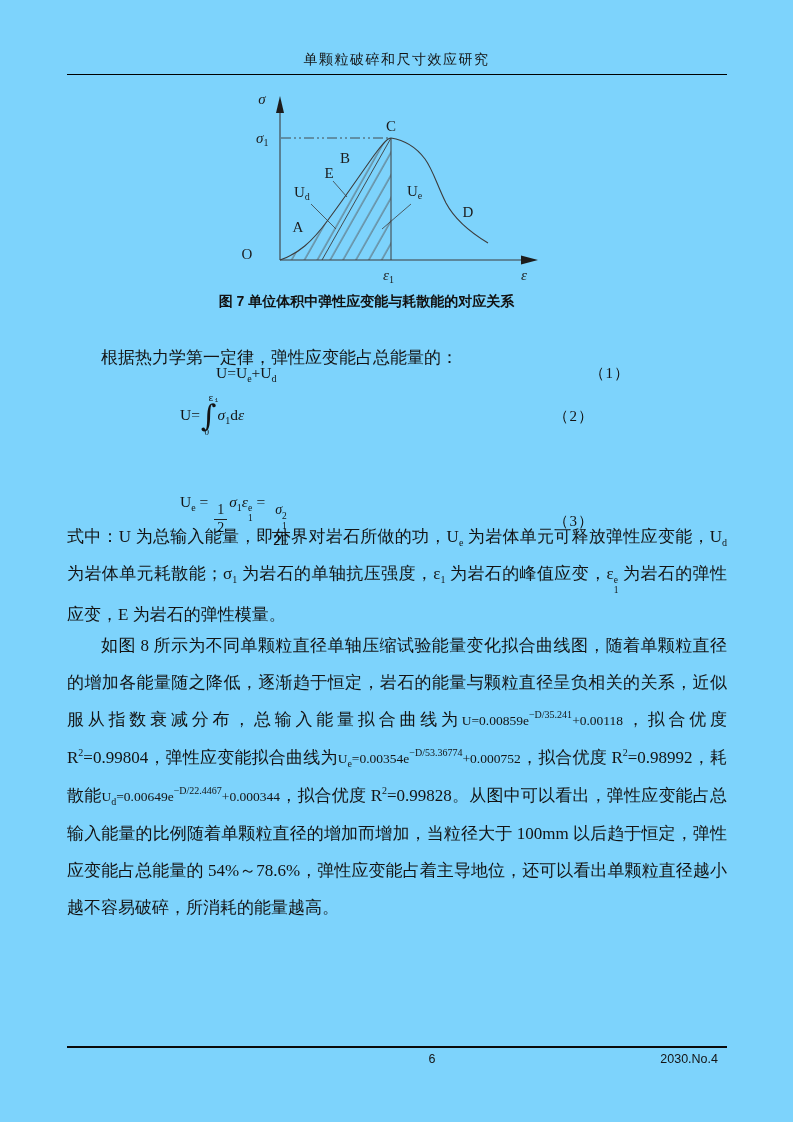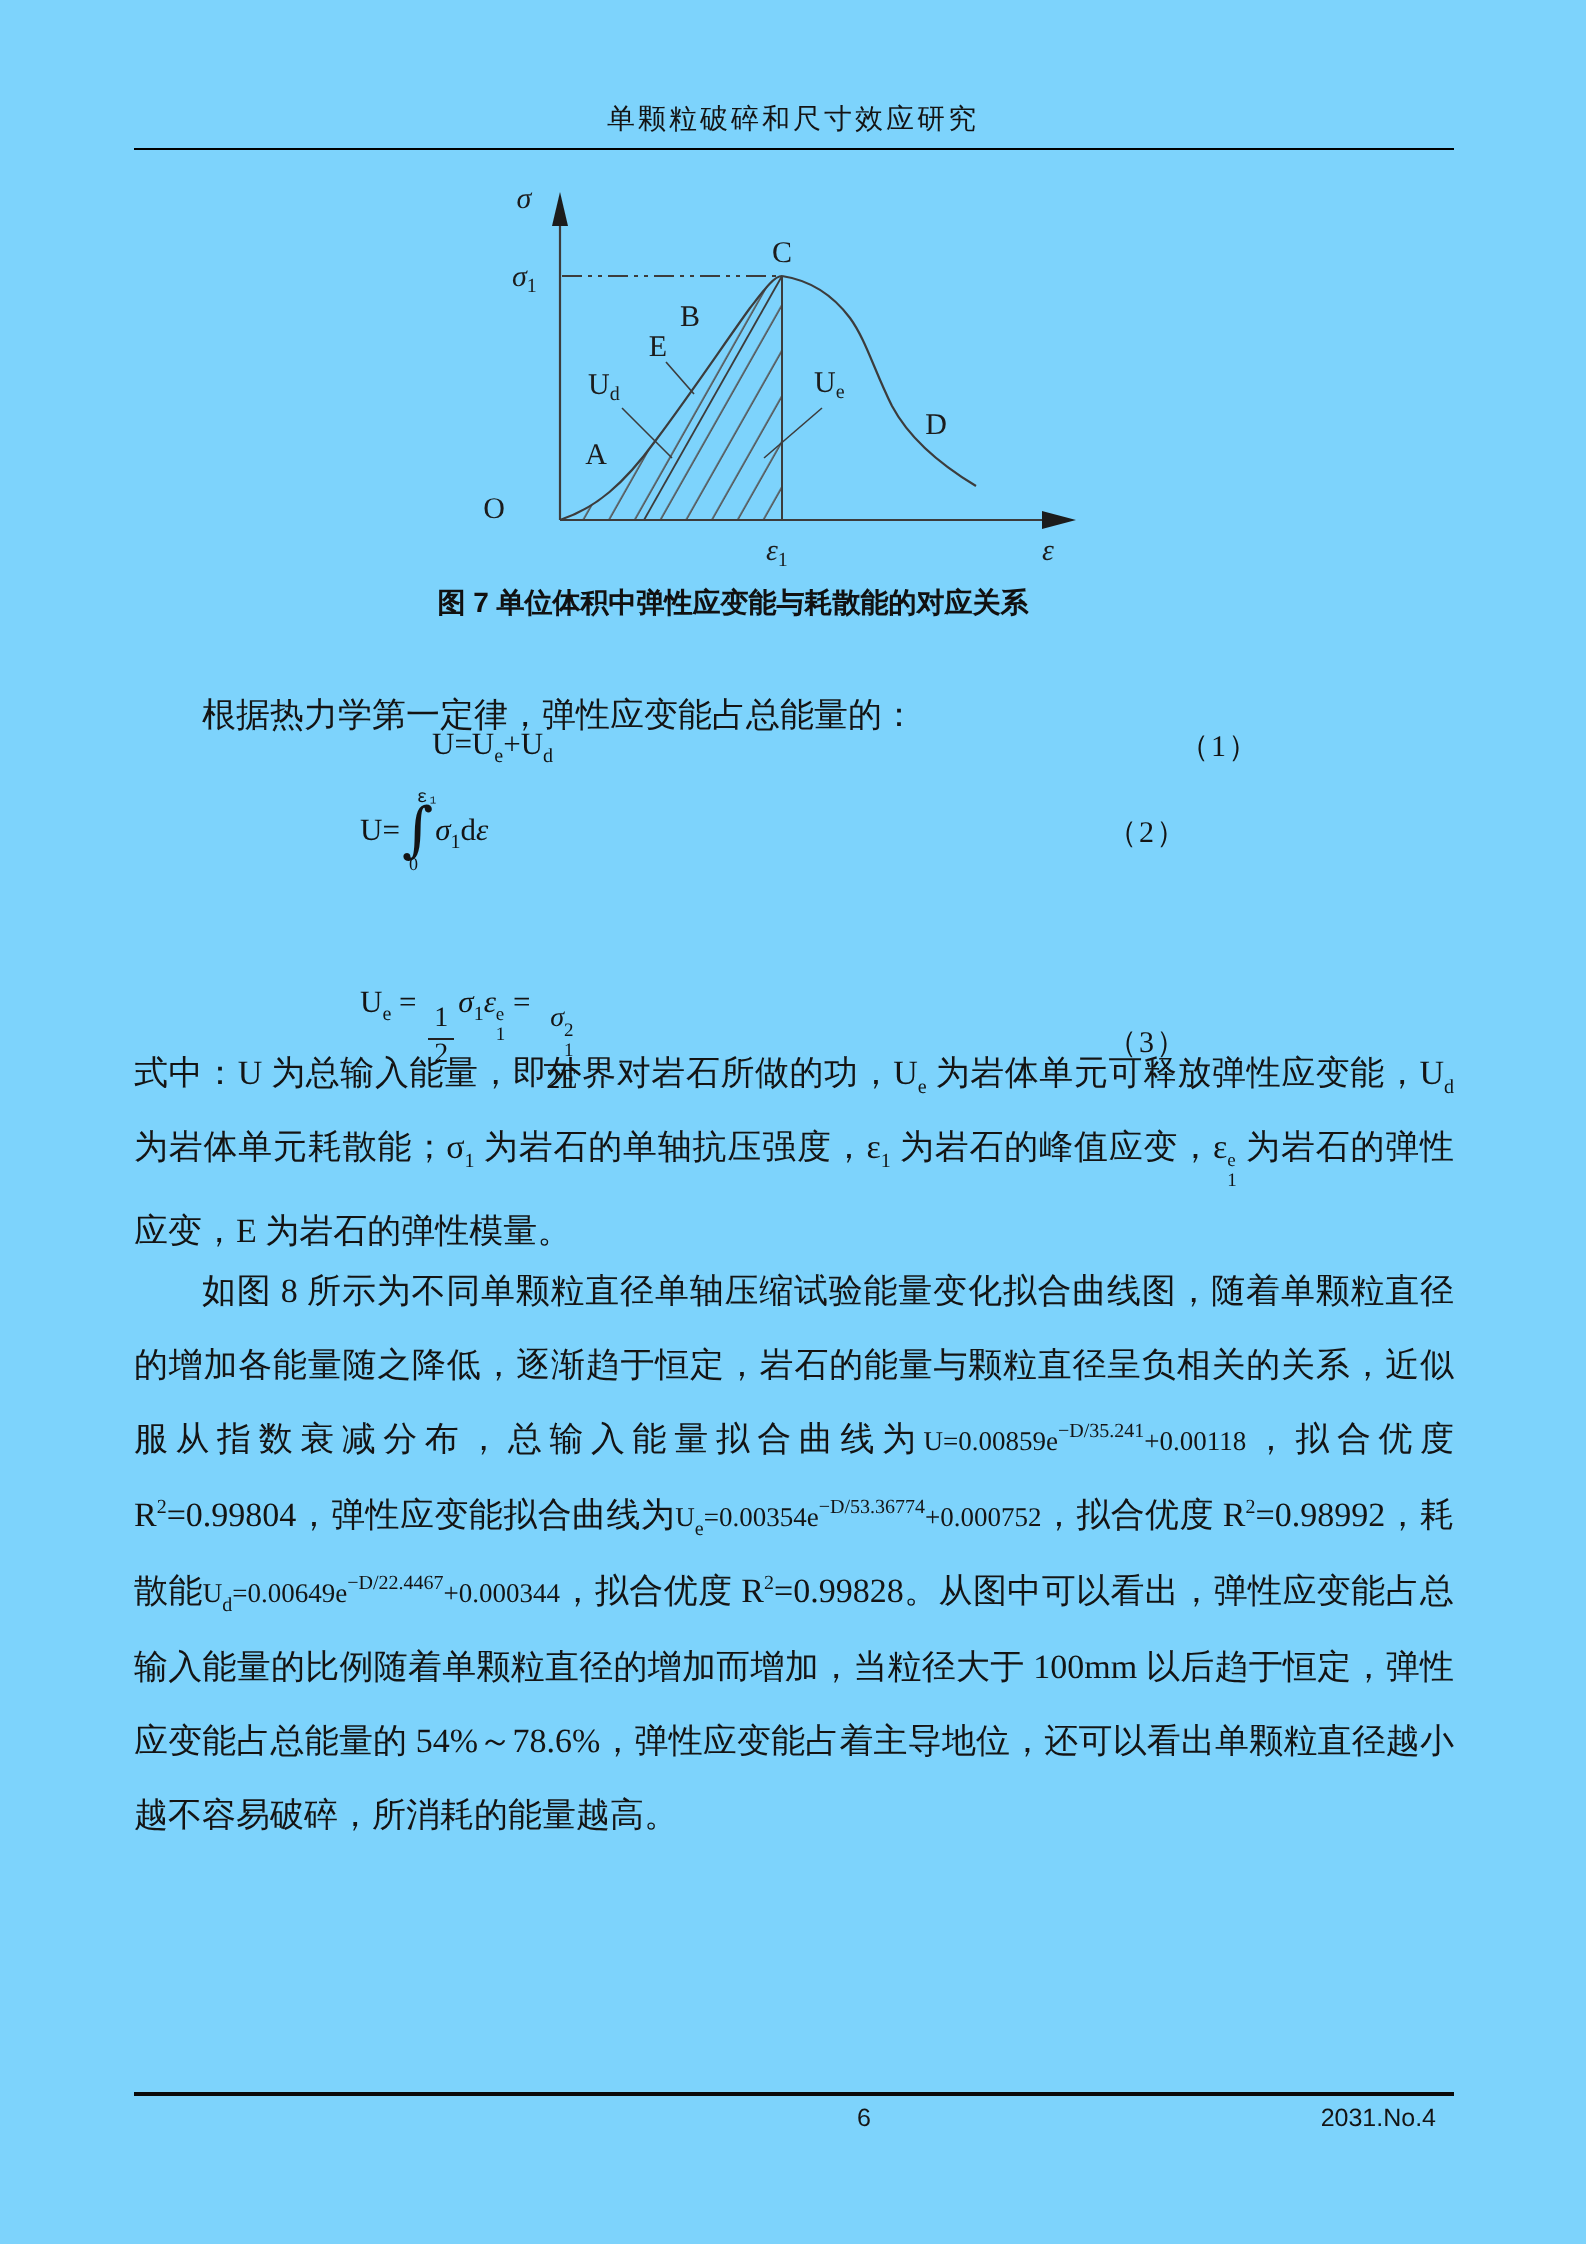--- a/index.html
+++ b/index.html
@@ -149,7 +149,7 @@
 
   <div class="footer-rule"></div>
   <div class="page-number">6</div>
-  <div class="journal-issue">2031.No.4</div>
+  <div class="journal-issue">2030.No.4</div>
 
 </div>
 

